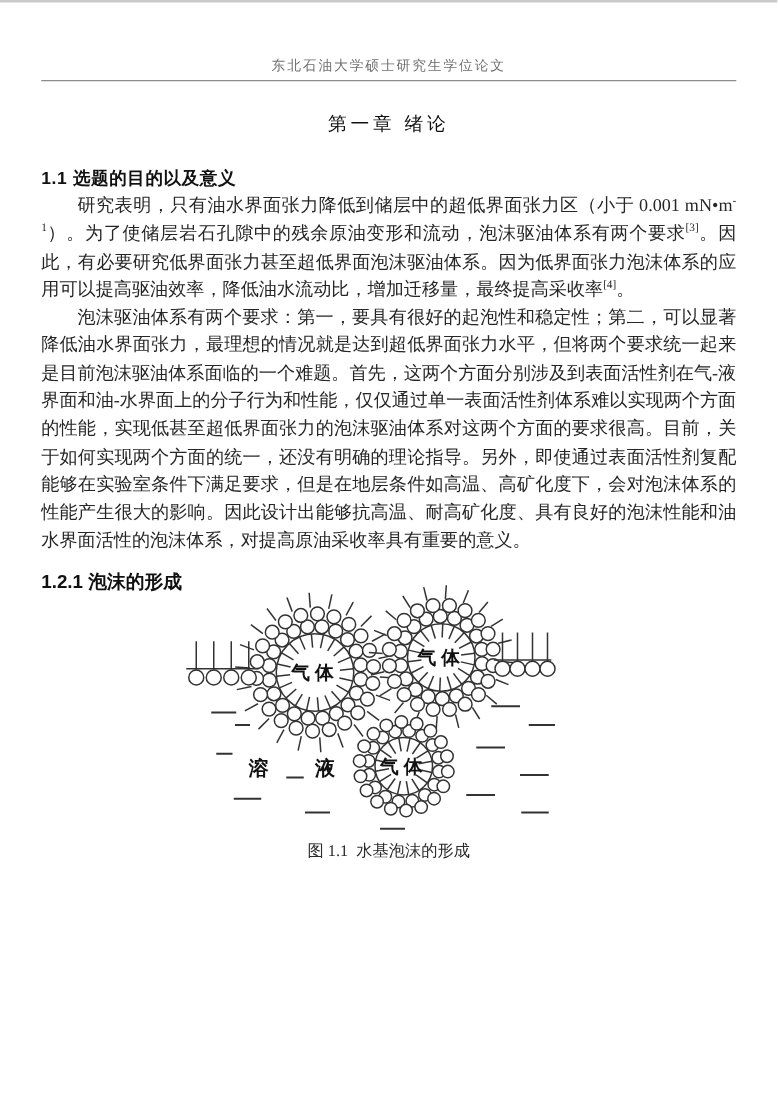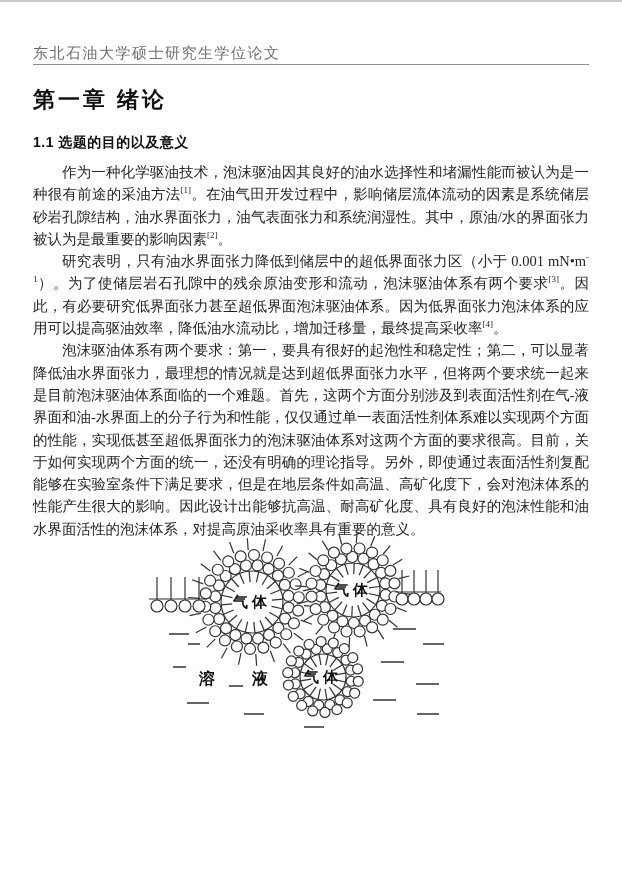--- a/index.html
+++ b/index.html
@@ -12,8 +12,8 @@
   .top-line{height:2px;background:#c9c9c9;}
   .page{padding:0 33px;}
   .running-header-text{
-    margin-top:44px;
-    font-size:15px;line-height:15px;letter-spacing:1.5px;
+    margin-top:44px;text-align:center;
+    font-size:11px;line-height:15px;letter-spacing:1.5px;
     color:var(--header_gray,#6f6f6f);
   }
   .header-rule{margin-top:3px;border-bottom:1.5px solid var(--rule_gray,#8c8c8c);}

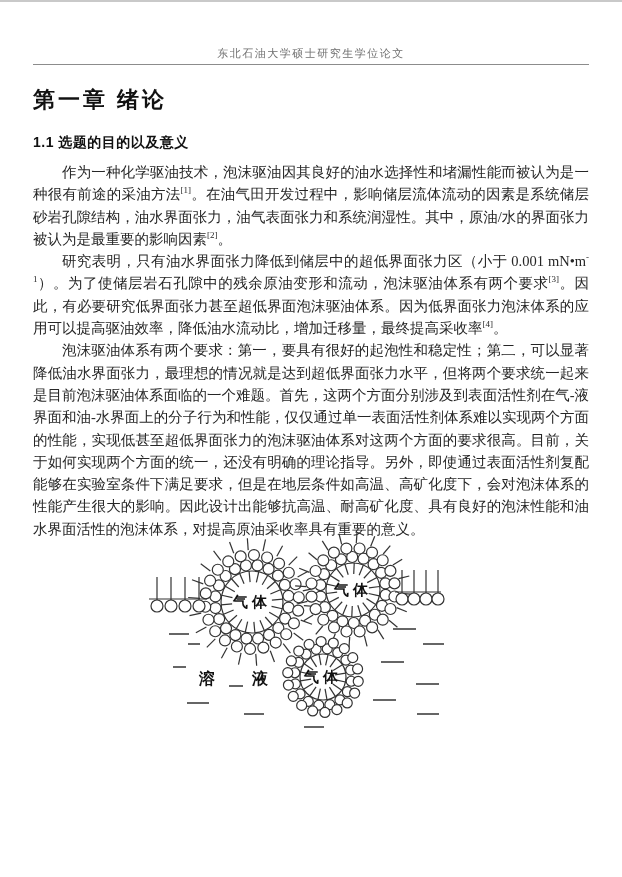--- a/index.html
+++ b/index.html
@@ -18,9 +18,9 @@
   }
   .header-rule{margin-top:3px;border-bottom:1.5px solid var(--rule_gray,#8c8c8c);}
   .chapter-title{
-    margin:20px 0 0;text-align:left;
+    margin:20px 0 0;text-align:center;
     font-family:"Liberation Sans","DejaVu Sans",sans-serif;
-    font-size:22px;line-height:30px;font-weight:bold;letter-spacing:3px;
+    font-size:15px;line-height:30px;font-weight:normal;letter-spacing:3px;
     color:#111;
   }
   h2.section-heading{

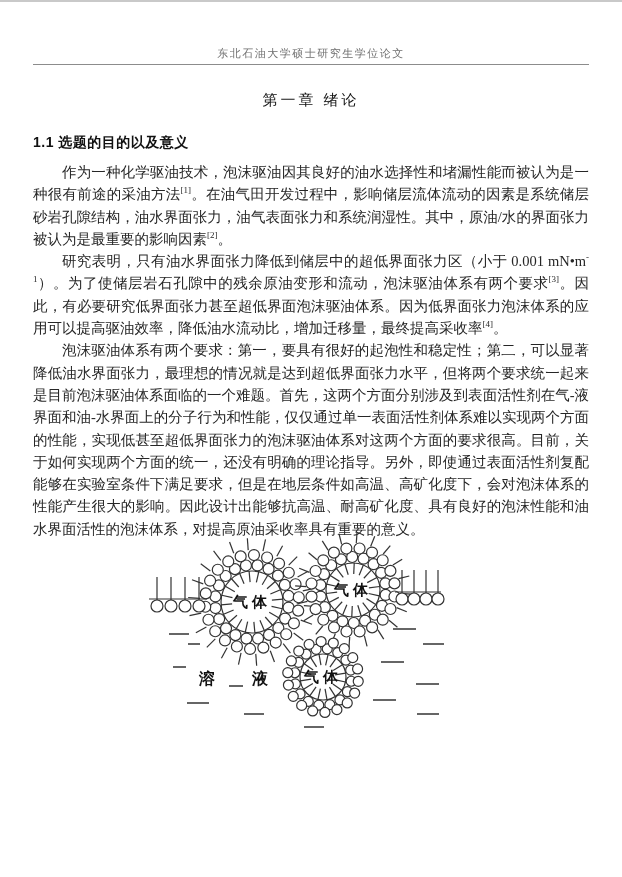--- a/index.html
+++ b/index.html
@@ -66,7 +66,6 @@
 
   <h2 class="section-heading first">1.1 选题的目的以及意义</h2>
 
-  <p class="body-para first"><span>作为一种化学驱油技术，泡沫驱油因其良好的油水选择性和堵漏性能而被认为是一种很有前途的采油方法</span><sup>[1]</sup><span>。在油气田开发过程中，影响储层流体流动的因素是系统储层砂岩孔隙结构，油水界面张力，油气表面张力和系统润湿性。其中，原油/水的界面张力被认为是最重要的影响因素</span><sup>[2]</sup><span>。</span></p>
   <p class="body-para"><span>研究表明，只有油水界面张力降低到储层中的超低界面张力区（小于 0.001 mN•m</span><sup>-1</sup><span>）。为了使储层岩石孔隙中的残余原油变形和流动，泡沫驱油体系有两个要求</span><sup>[3]</sup><span>。因此，有必要研究低界面张力甚至超低界面泡沫驱油体系。因为低界面张力泡沫体系的应用可以提高驱油效率，降低油水流动比，增加迁移量，最终提高采收率</span><sup>[4]</sup><span>。</span></p>
   <p class="body-para"><span>泡沫驱油体系有两个要求：第一，要具有很好的起泡性和稳定性；第二，可以显著降低油水界面张力，最理想的情况就是达到超低界面张力水平，但将两个要求统一起来是目前泡沫驱油体系面临的一个难题。首先，这两个方面分别涉及到表面活性剂在气-液界面和油-水界面上的分子行为和性能，仅仅通过单一表面活性剂体系难以实现两个方面的性能，实现低甚至超低界面张力的泡沫驱油体系对这两个方面的要求很高。目前，关于如何实现两个方面的统一，还没有明确的理论指导。另外，即使通过表面活性剂复配能够在实验室条件下满足要求，但是在地层条件如高温、高矿化度下，会对泡沫体系的性能产生很大的影响。因此设计出能够抗高温、耐高矿化度、具有良好的泡沫性能和油水界面活性的泡沫体系，对提高原油采收率具有重要的意义。</span></p>
 

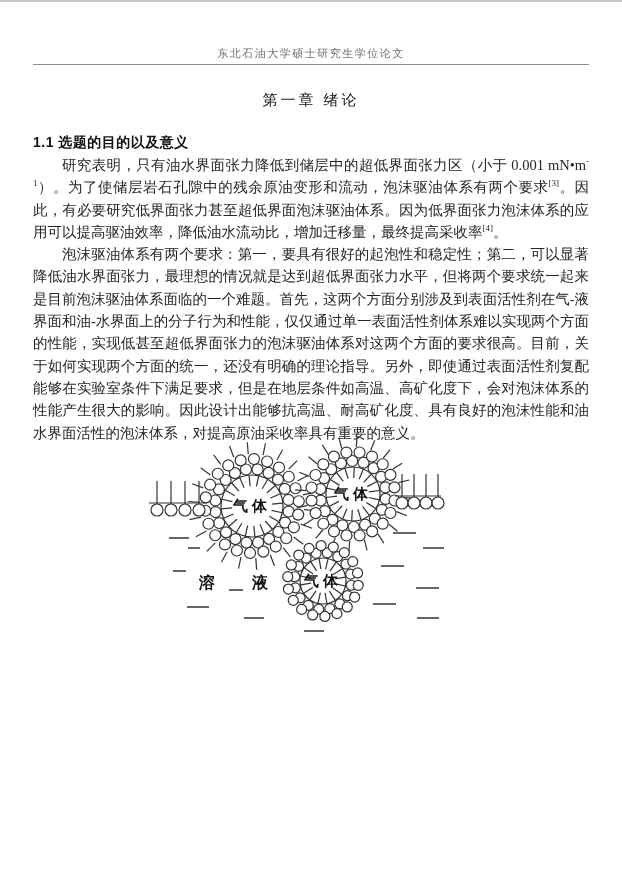--- a/index.html
+++ b/index.html
@@ -69,6 +69,7 @@
   <p class="body-para"><span>研究表明，只有油水界面张力降低到储层中的超低界面张力区（小于 0.001 mN•m</span><sup>-1</sup><span>）。为了使储层岩石孔隙中的残余原油变形和流动，泡沫驱油体系有两个要求</span><sup>[3]</sup><span>。因此，有必要研究低界面张力甚至超低界面泡沫驱油体系。因为低界面张力泡沫体系的应用可以提高驱油效率，降低油水流动比，增加迁移量，最终提高采收率</span><sup>[4]</sup><span>。</span></p>
   <p class="body-para"><span>泡沫驱油体系有两个要求：第一，要具有很好的起泡性和稳定性；第二，可以显著降低油水界面张力，最理想的情况就是达到超低界面张力水平，但将两个要求统一起来是目前泡沫驱油体系面临的一个难题。首先，这两个方面分别涉及到表面活性剂在气-液界面和油-水界面上的分子行为和性能，仅仅通过单一表面活性剂体系难以实现两个方面的性能，实现低甚至超低界面张力的泡沫驱油体系对这两个方面的要求很高。目前，关于如何实现两个方面的统一，还没有明确的理论指导。另外，即使通过表面活性剂复配能够在实验室条件下满足要求，但是在地层条件如高温、高矿化度下，会对泡沫体系的性能产生很大的影响。因此设计出能够抗高温、耐高矿化度、具有良好的泡沫性能和油水界面活性的泡沫体系，对提高原油采收率具有重要的意义。</span></p>
 
+  <h3 class="subsection-heading">1.2.1 泡沫的形成</h3>
 
 
   <figure class="foam-figure">

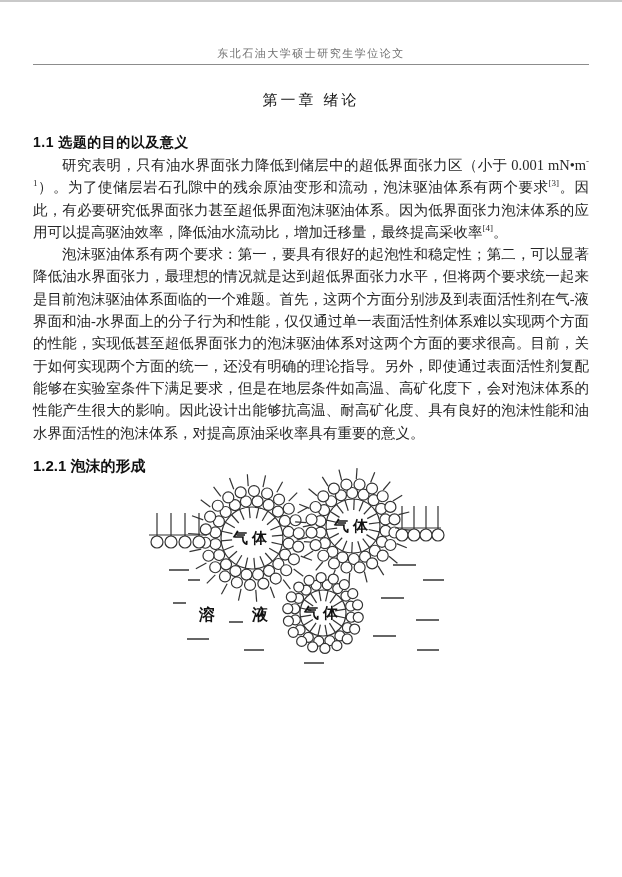--- a/index.html
+++ b/index.html
@@ -338,6 +338,7 @@
           <text x="139" y="152" text-anchor="middle" font-size="16" font-weight="bold" fill="#111" stroke="none">液</text>
         </g>
       </svg>
+    <figcaption class="figure-caption">图 1.1  水基泡沫的形成</figcaption>
   </figure>
 
 </div>

